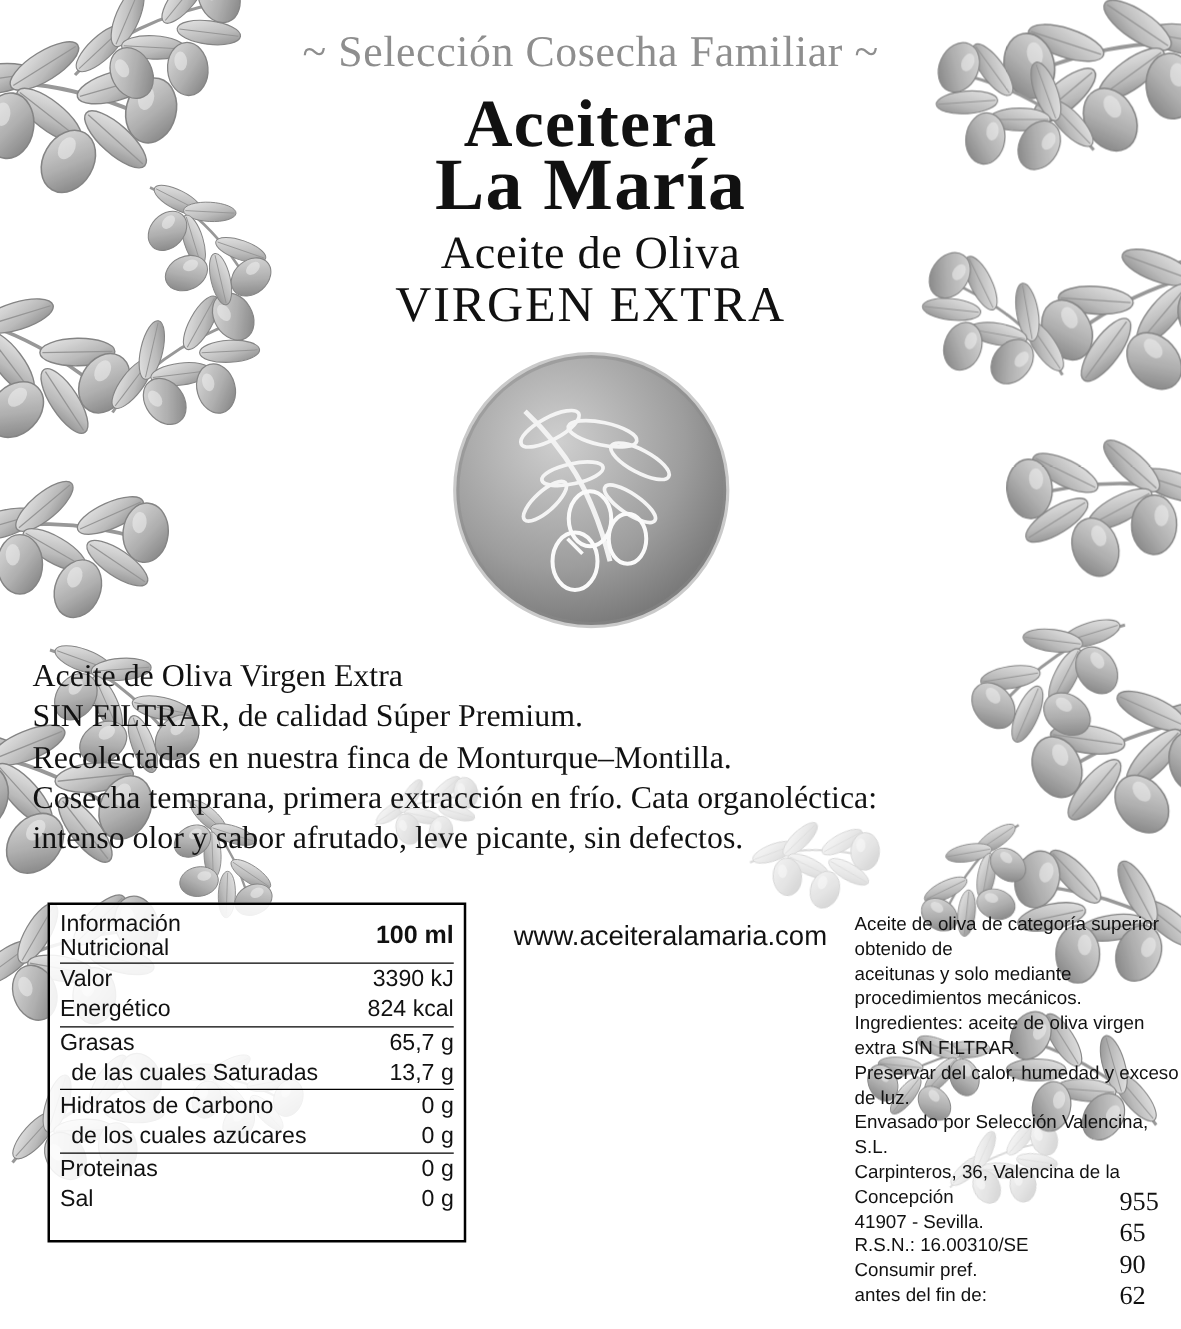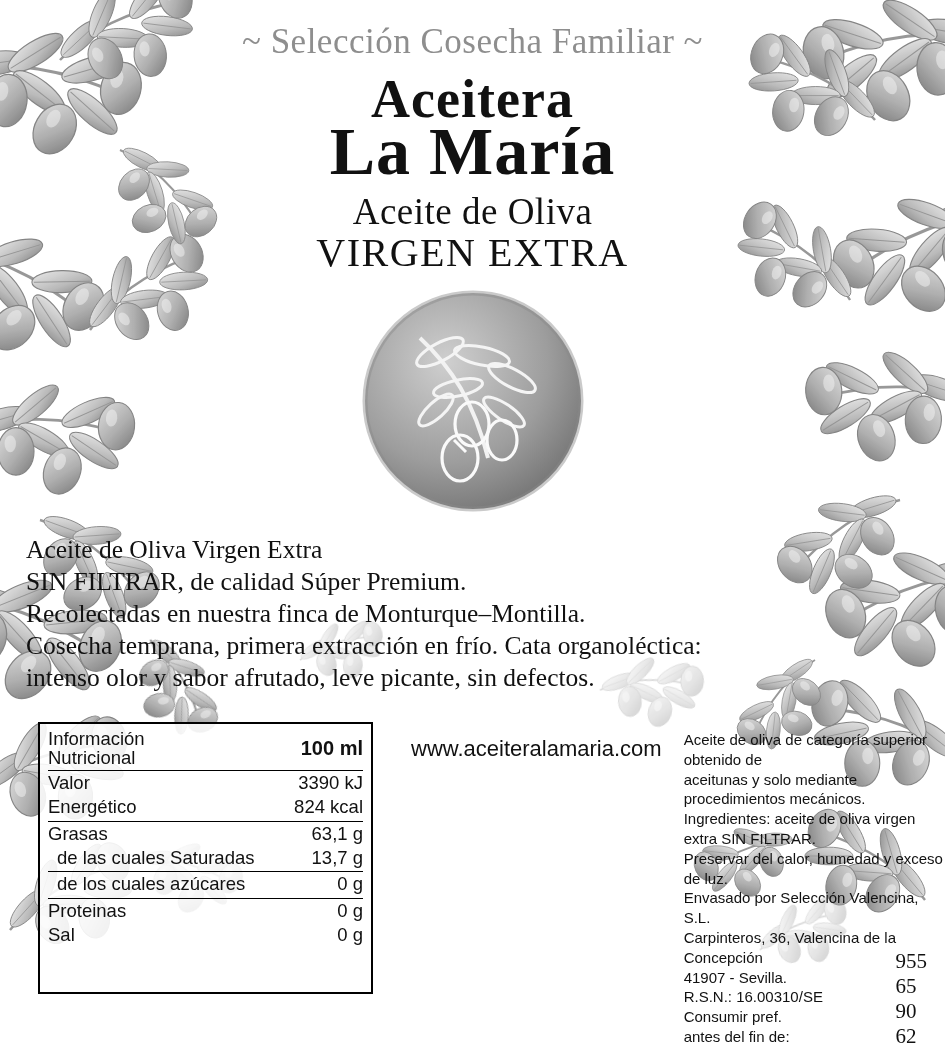--- a/index.html
+++ b/index.html
@@ -54,7 +54,7 @@
     letter-spacing: 1px;
   }
   .brand-line-1 { font-size: 54px; }
-  .brand-line-2 { font-size: 68px; margin-top: -6px; }
+  .brand-line-2 { font-size: 59px; margin-top: -6px; }
 
   .sub-1 {
     font-size: 37px;

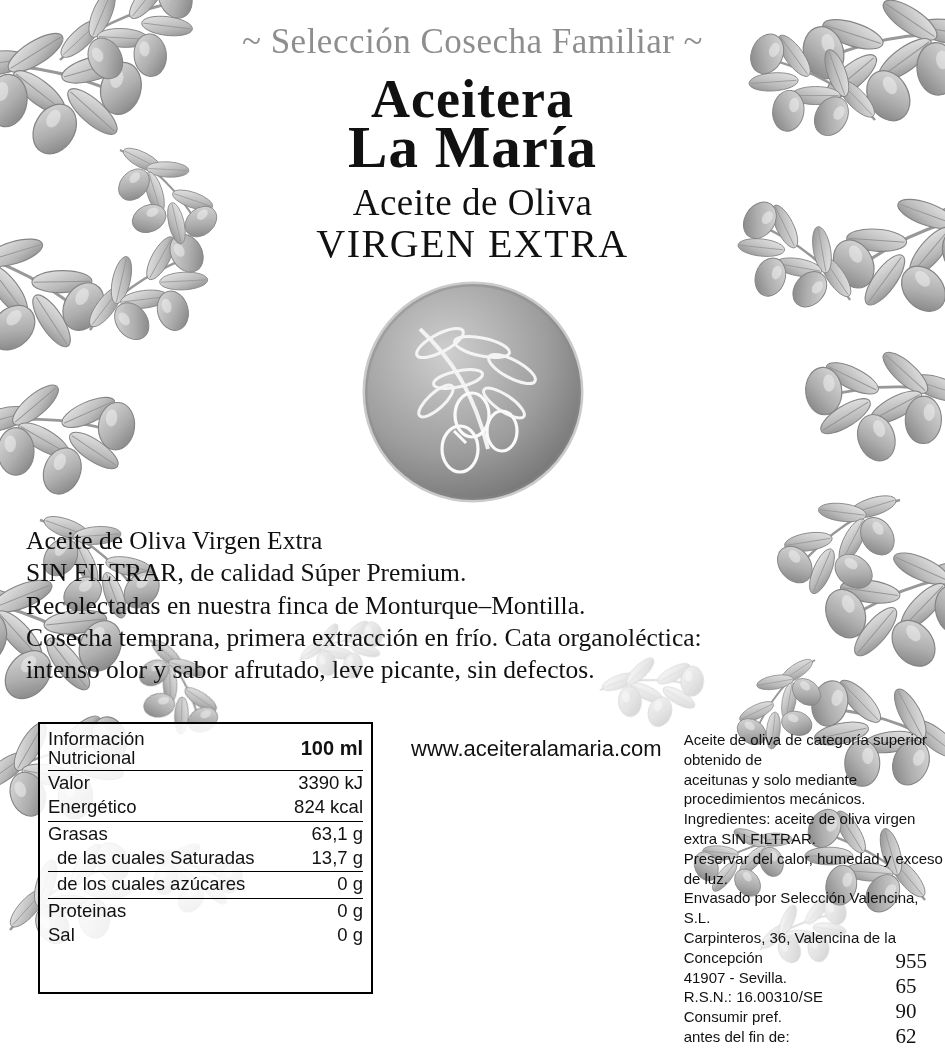--- a/index.html
+++ b/index.html
@@ -343,7 +343,7 @@
               </tr>
             <tr>
               <td>Grasas</td>
-              <td class="val">63,1 g</td>
+              <td class="val">65,7 g</td>
             </tr>
             <tr>
               <td class="indent">de las cuales Saturadas</td>

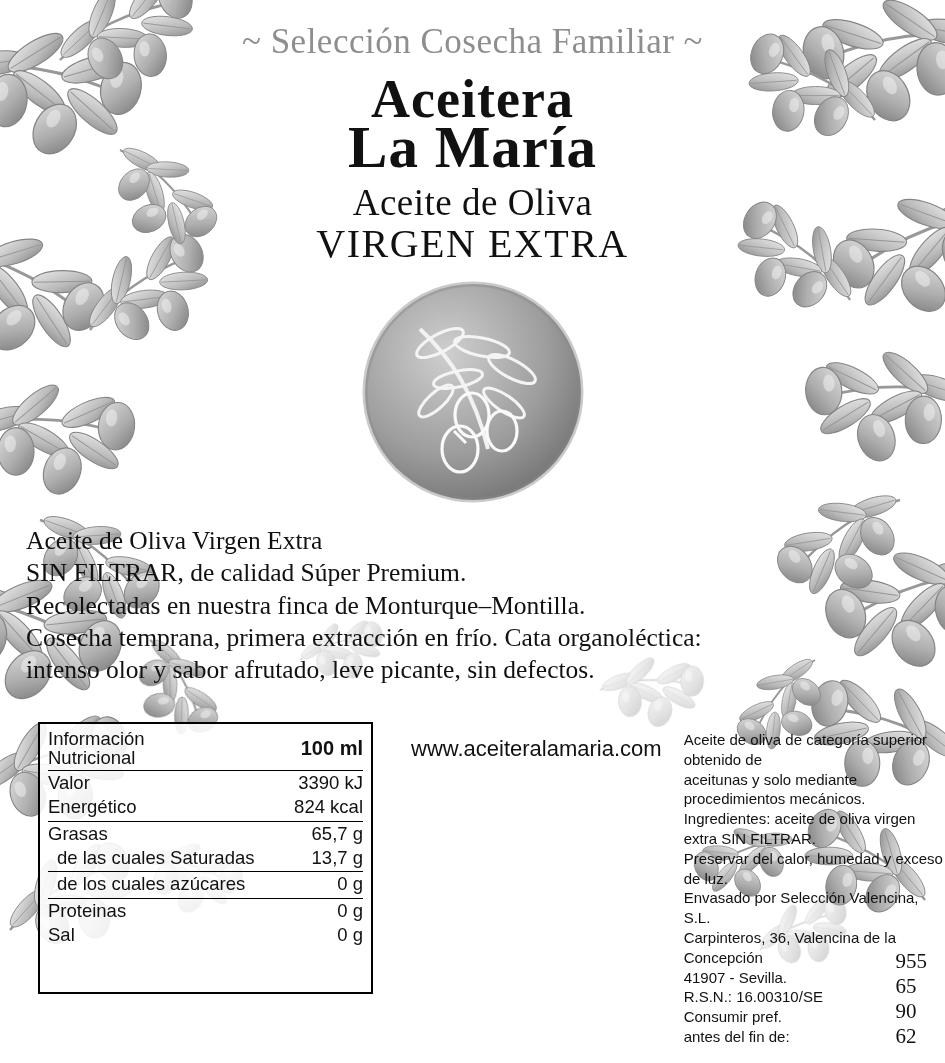--- a/index.html
+++ b/index.html
@@ -353,6 +353,10 @@
                 <td colspan="2"></td>
               </tr>
             <tr>
+              <td>Hidratos de Carbono</td>
+              <td class="val">0 g</td>
+            </tr>
+            <tr>
               <td class="indent">de los cuales azúcares</td>
               <td class="val">0 g</td>
             </tr>

